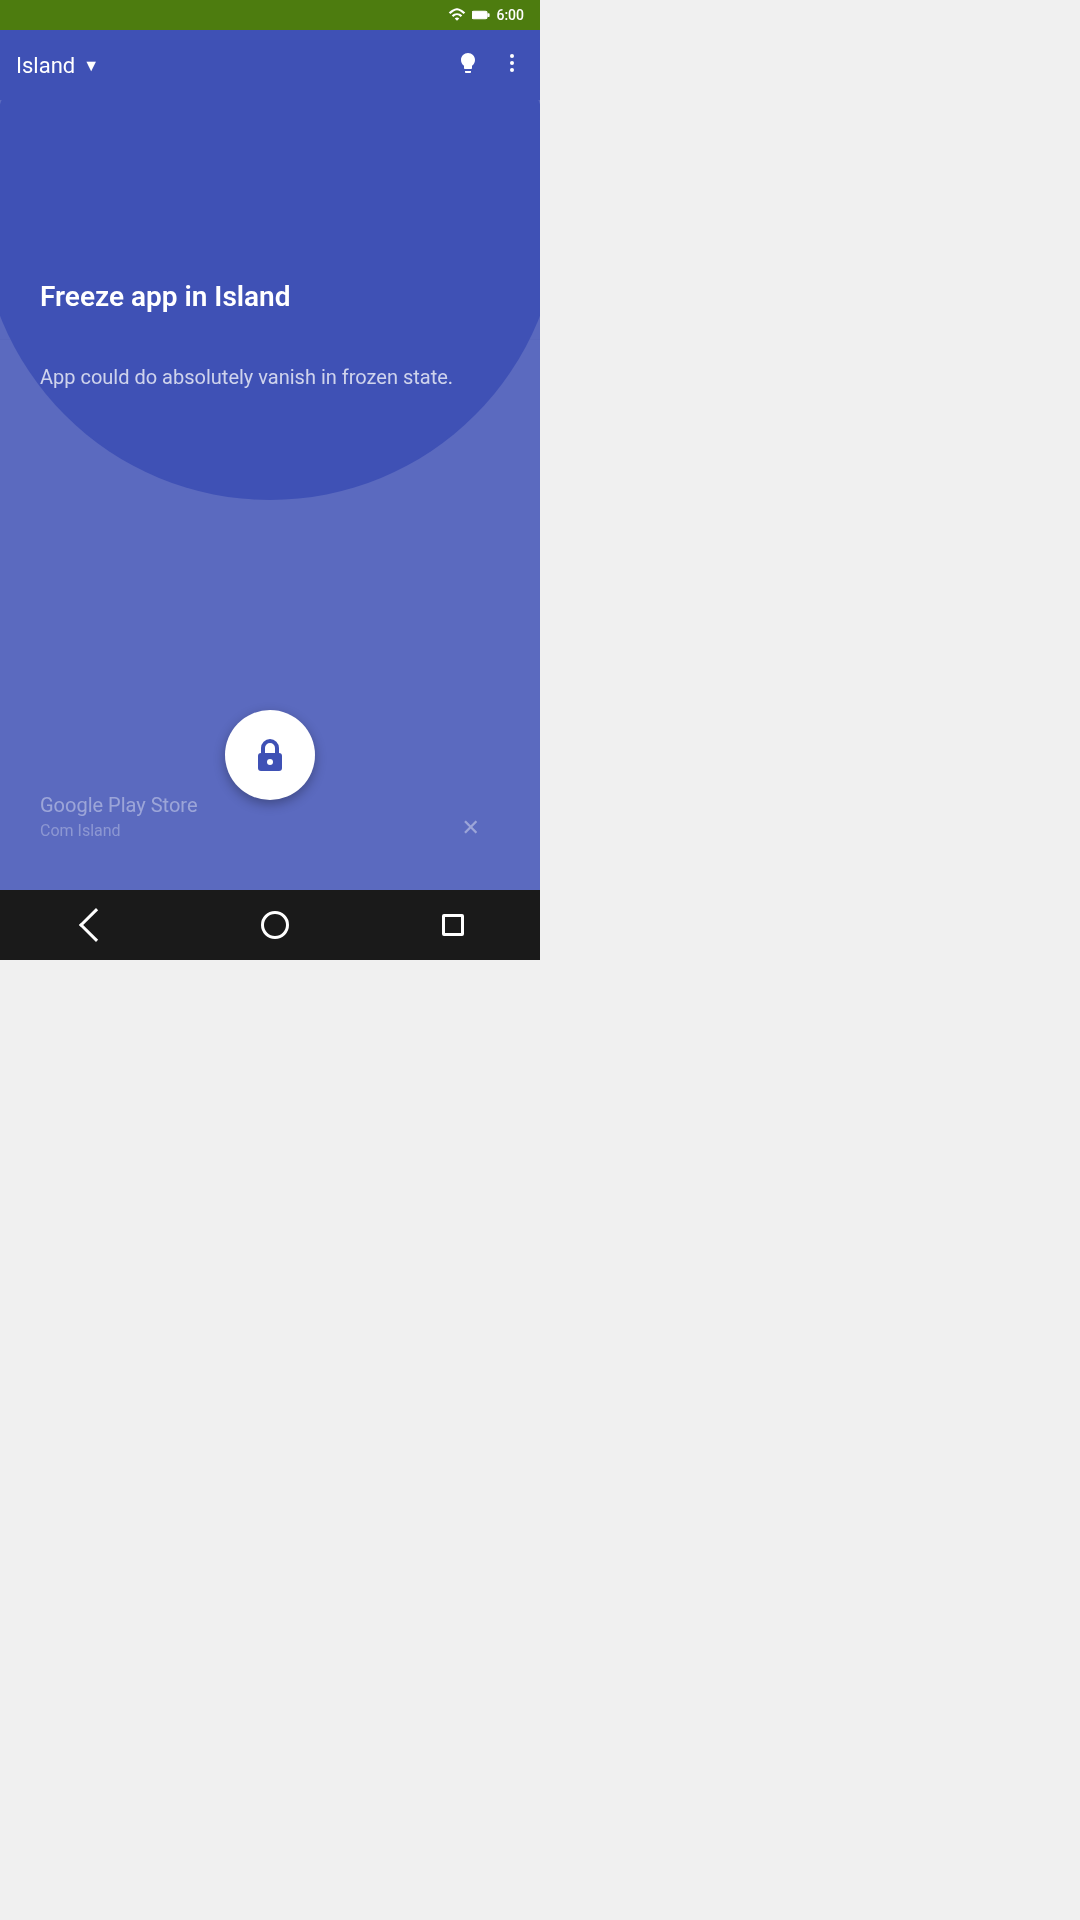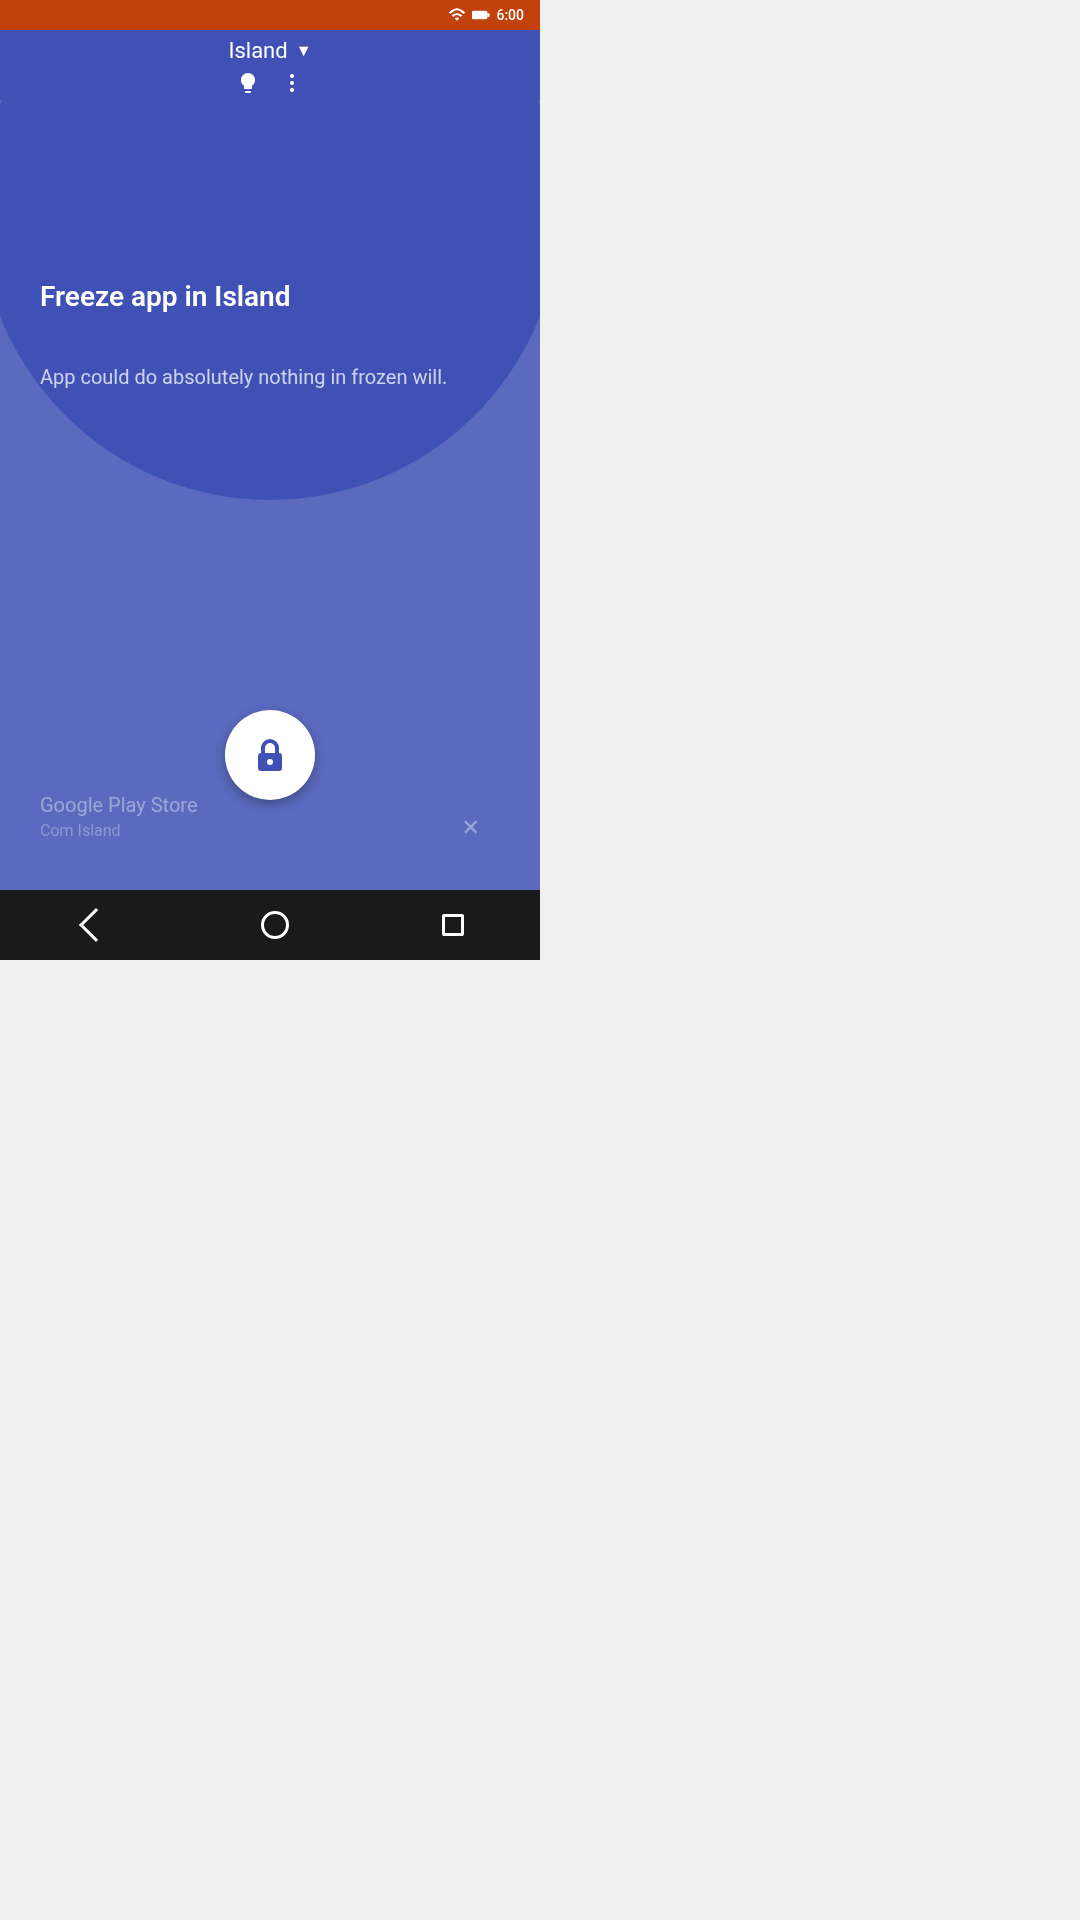--- a/index.html
+++ b/index.html
@@ -16,7 +16,7 @@
 
     
     .status-bar {
-      background: #c2410c;
+      background: #4d7c0f;
       height: 30px;
       display: flex;
       align-items: center;

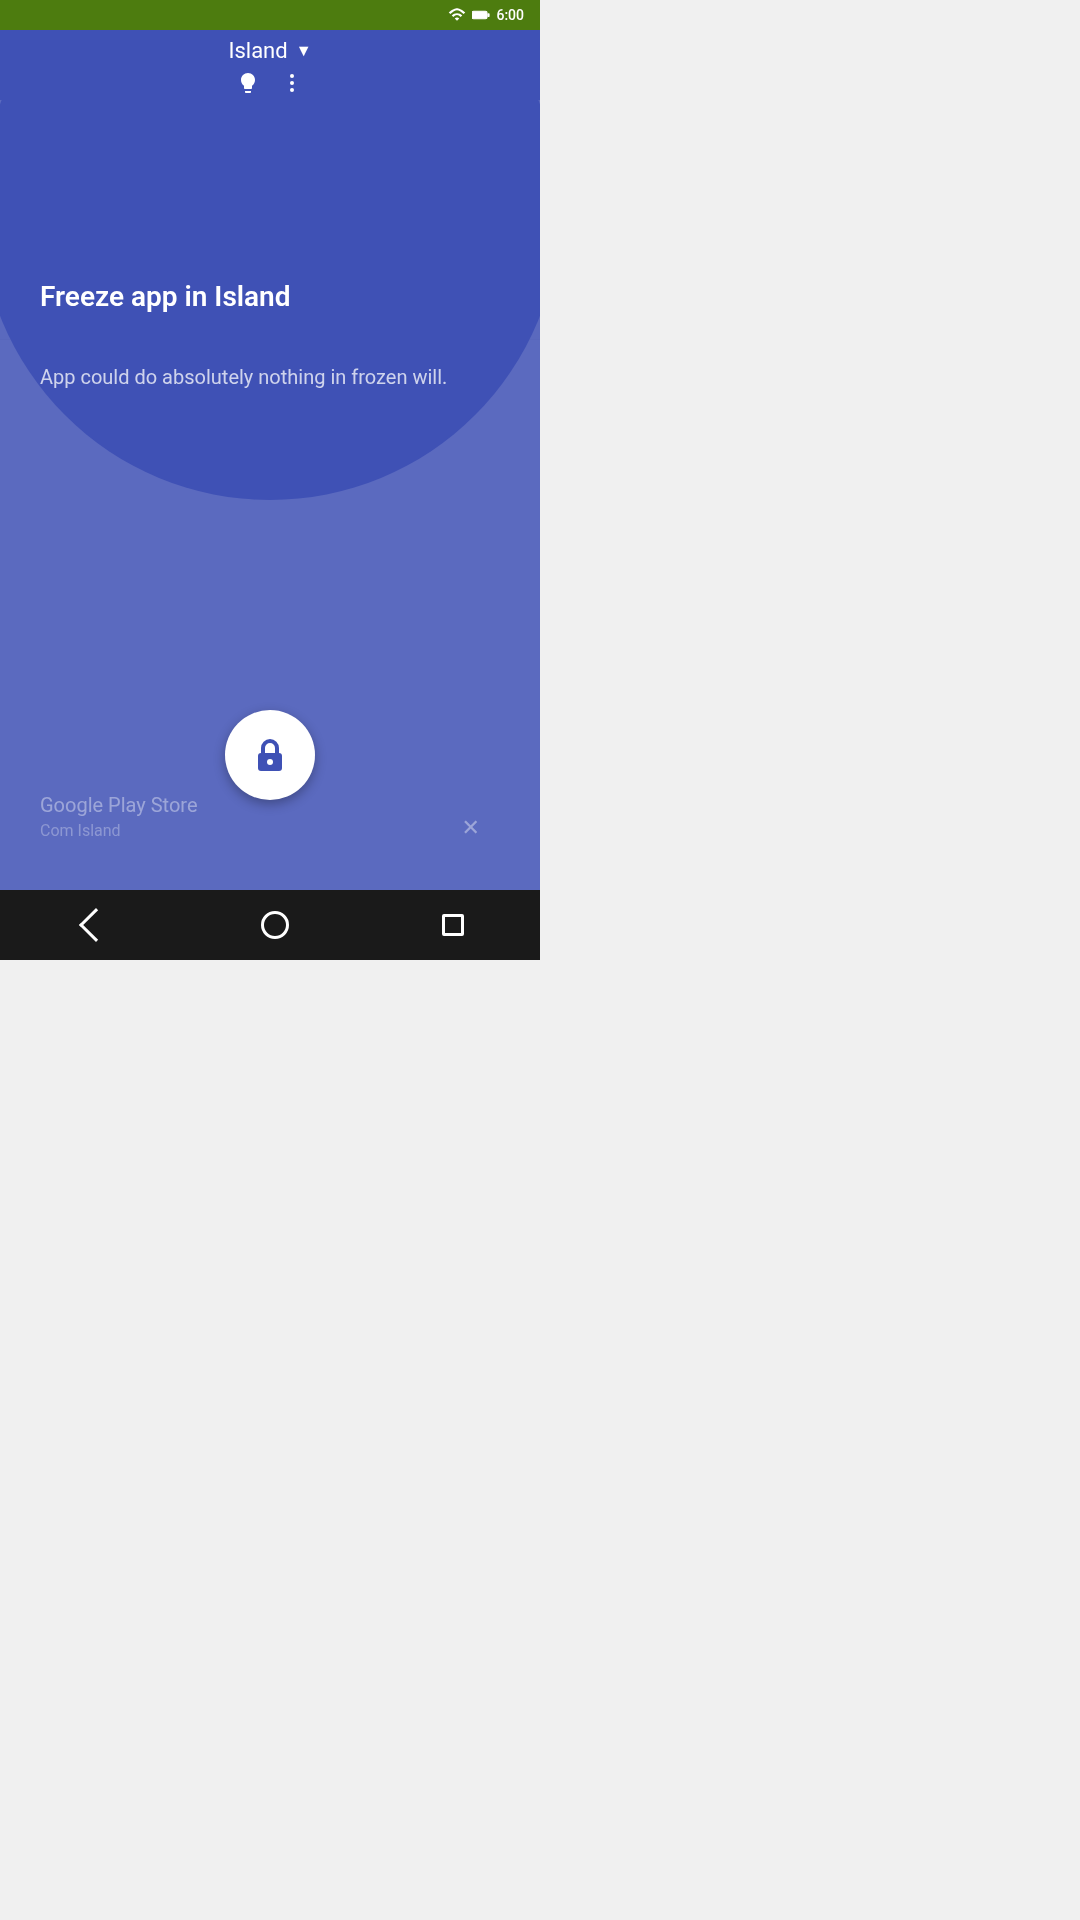--- a/index.html
+++ b/index.html
@@ -44,7 +44,6 @@
       display: flex;
       align-items: center;
       padding: 0 16px;
-      flex-direction: column;
     }
 
     .app-title-group {

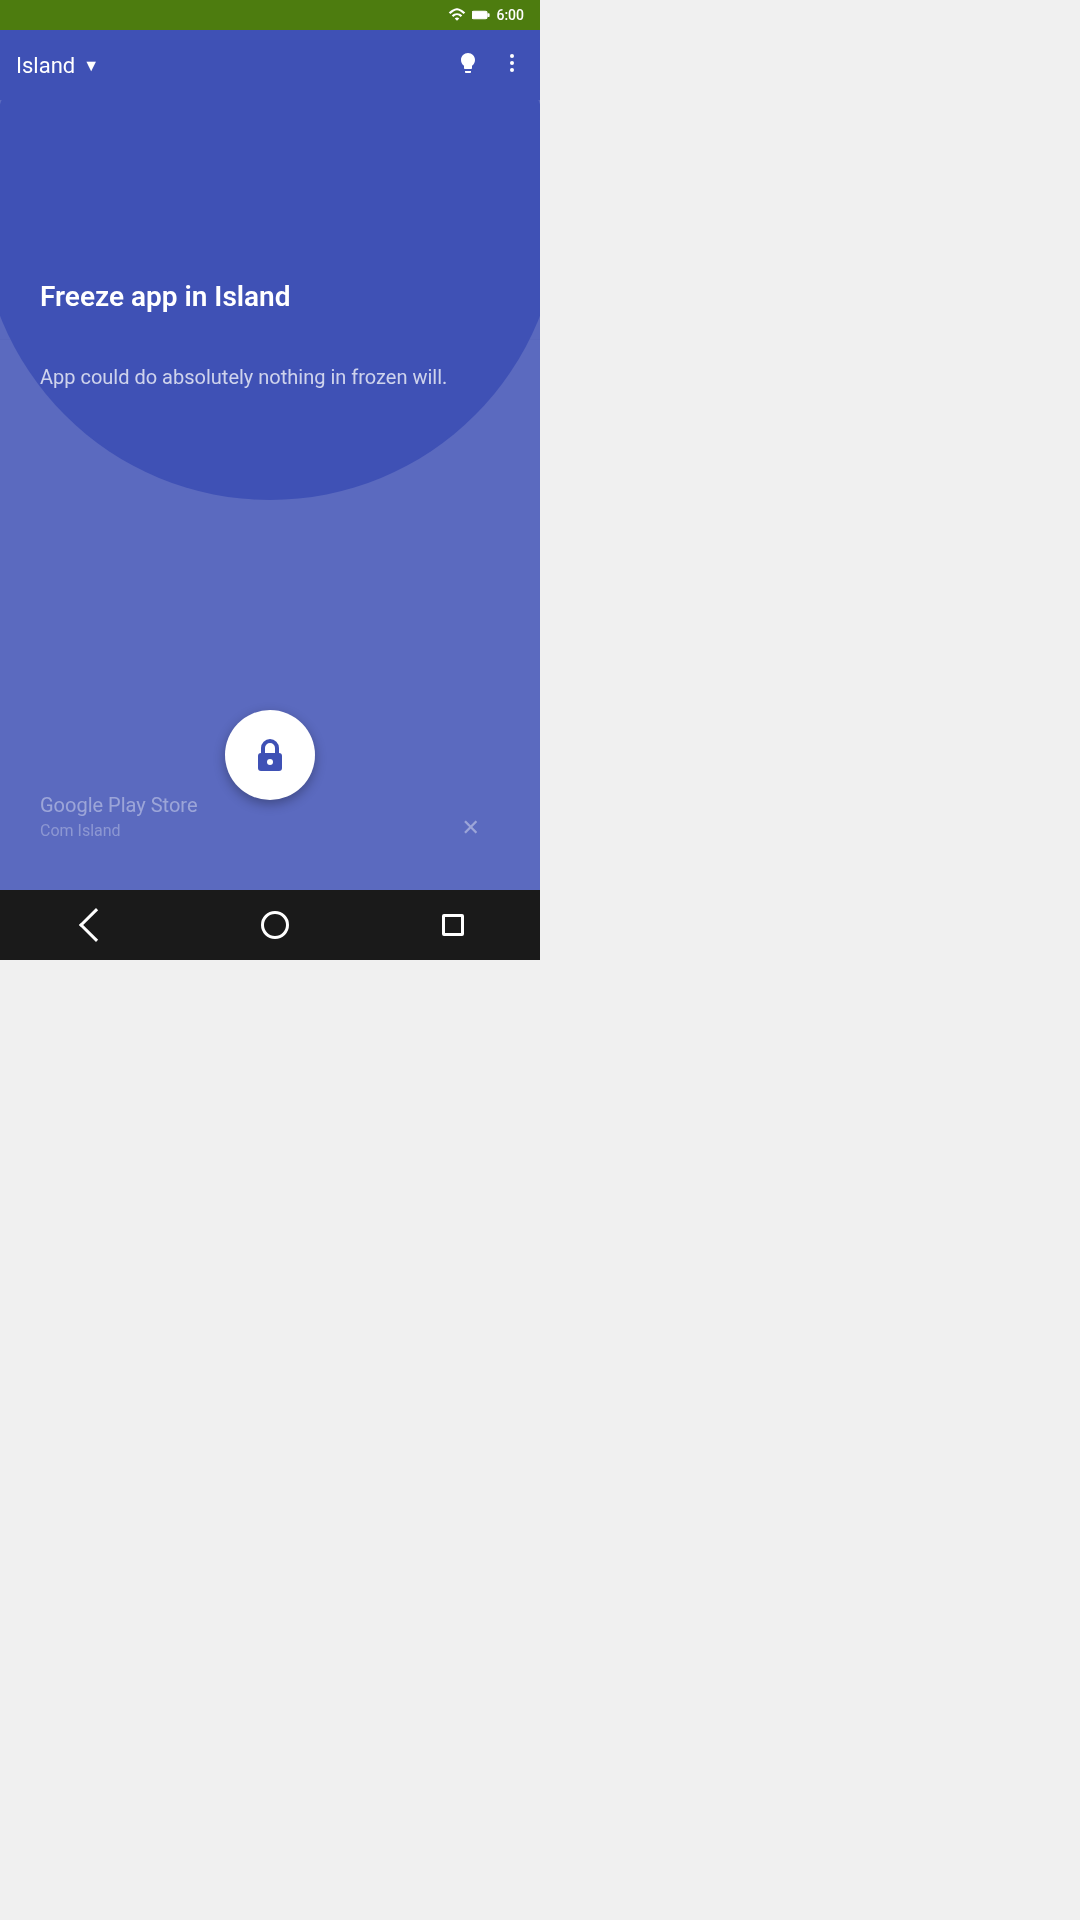--- a/index.html
+++ b/index.html
@@ -435,7 +435,7 @@
 
     <div class="overlay-content">
       <div class="overlay-title">Freeze app in Island</div>
-      <div class="overlay-note">App could do absolutely nothing in frozen will.</div>
+      <div class="overlay-note">App could do absolutely vanish in frozen state.</div>
     </div>
 
     <div class="overlay-bottom-text">

